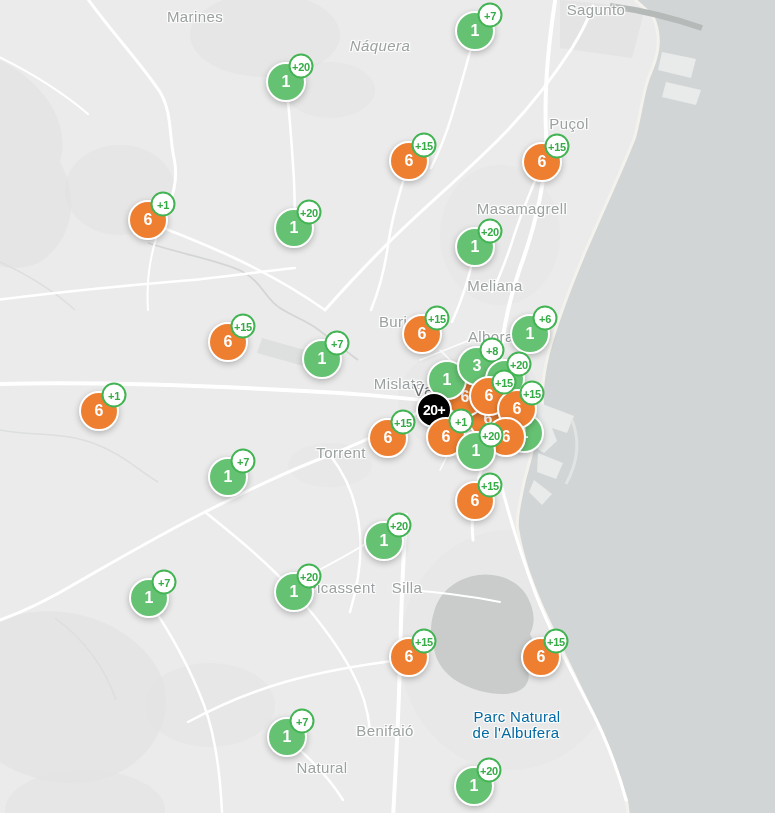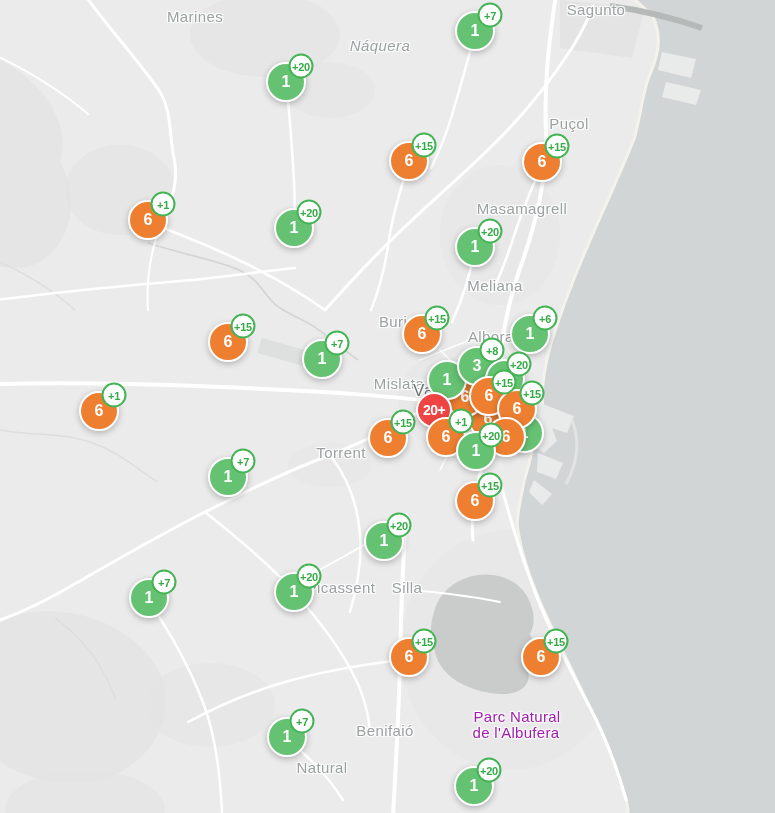--- a/index.html
+++ b/index.html
@@ -24,7 +24,7 @@
     box-shadow:0 2px 6px rgba(0,0,0,.25);cursor:pointer;}
   .mk.green{background:#66c273;}
   .mk.orange{background:#ee7f31;}
-  .mk.dark{background:#ef4444;width:36px;height:36px;font-size:14px;letter-spacing:-.5px;}
+  .mk.dark{background:#000000;width:36px;height:36px;font-size:14px;letter-spacing:-.5px;}
   .bdg{position:absolute;transform:translate(-50%,-50%);width:25px;height:25px;border-radius:50%;
     background:#fff;border:2.5px solid #43b453;box-sizing:border-box;display:flex;align-items:center;
     justify-content:center;color:#35ab46;font-weight:bold;font-size:11px;letter-spacing:-.3px;

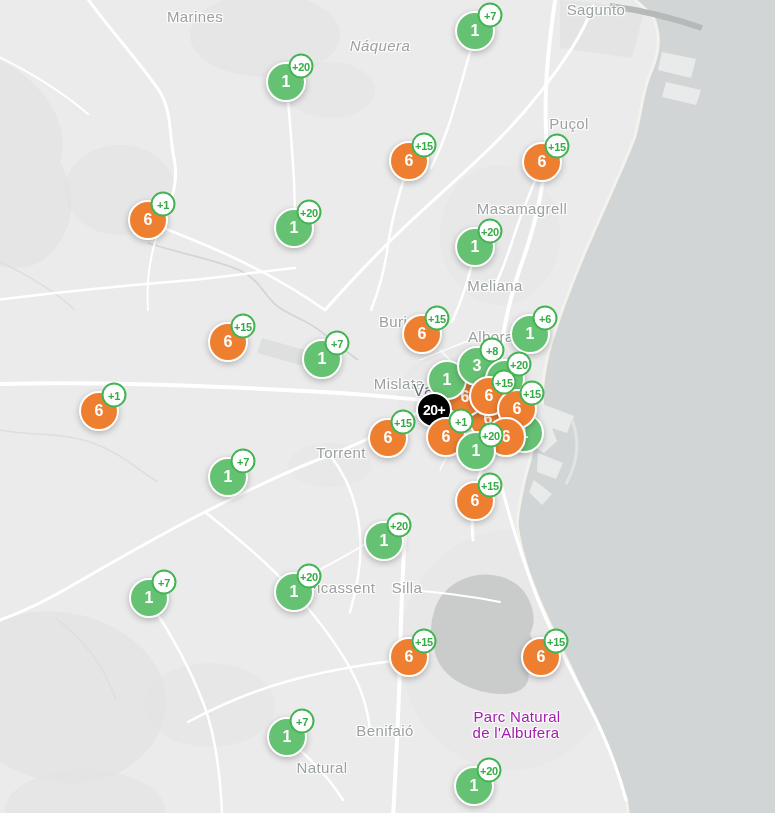--- a/index.html
+++ b/index.html
@@ -15,7 +15,7 @@
     text-shadow:-1px -1px 0 rgba(255,255,255,.85),1px -1px 0 rgba(255,255,255,.85),
                 -1px 1px 0 rgba(255,255,255,.85),1px 1px 0 rgba(255,255,255,.85),0 0 4px #fff;}
   .map-label.city{color:#6e7374;font-size:17px;letter-spacing:1px;}
-  .map-label.park{color:#a21caf;font-size:15px;letter-spacing:.3px;}
+  .map-label.park{color:#0369a1;font-size:15px;letter-spacing:.3px;}
 
   .mk-wrap{position:absolute;width:0;height:0;}
   .mk{position:absolute;left:0;top:0;transform:translate(-50%,-50%);width:40px;height:40px;

